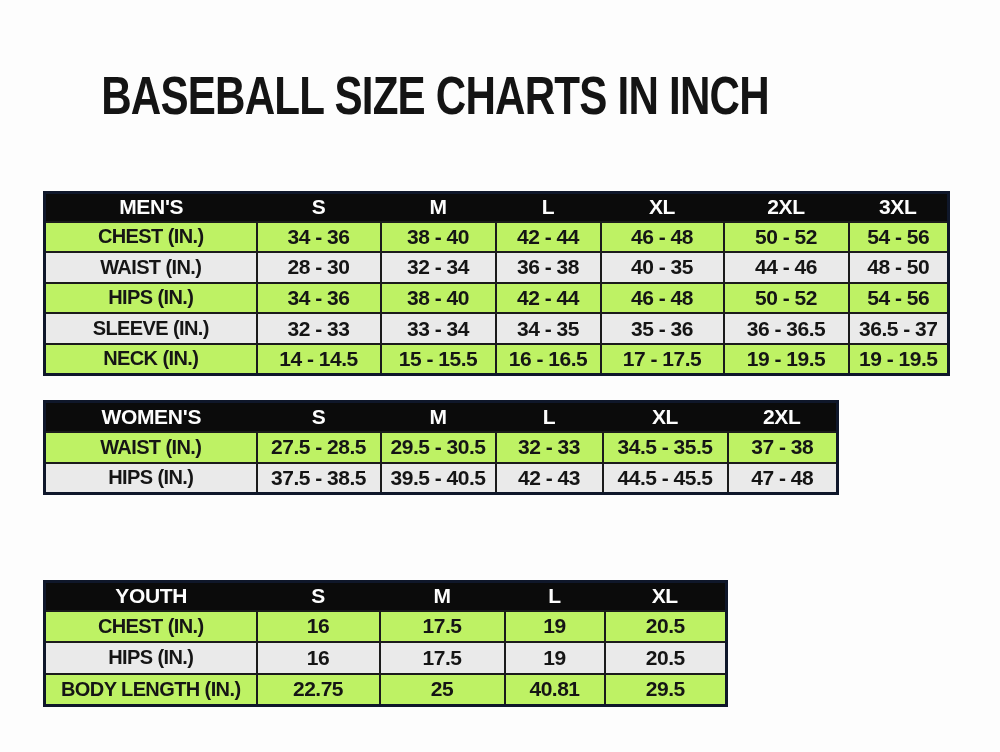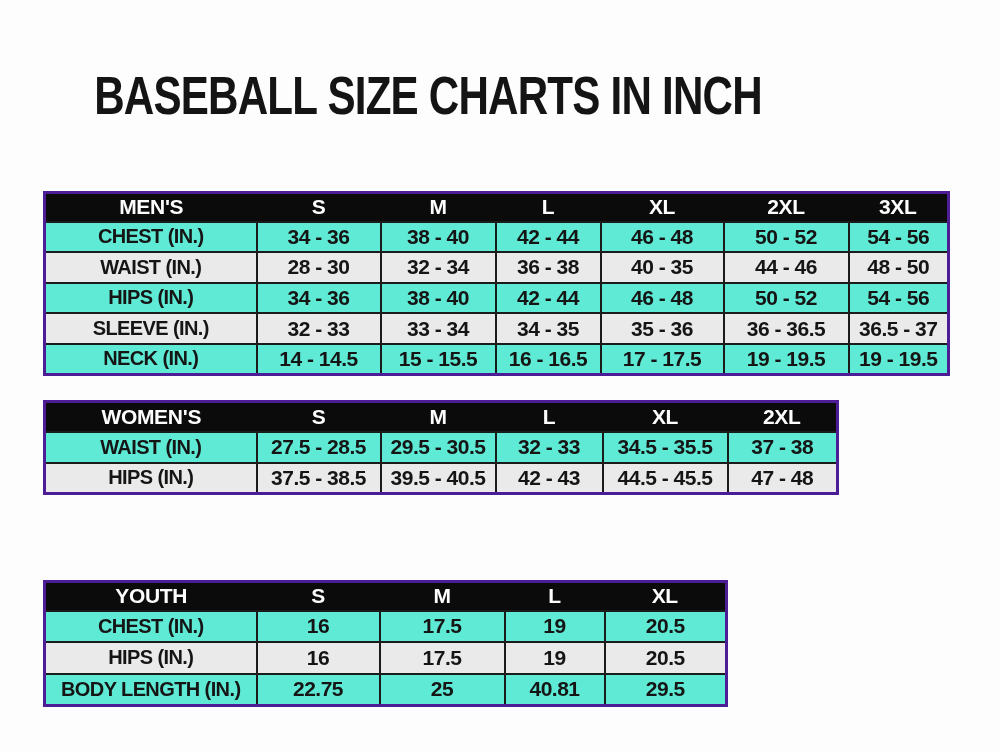--- a/index.html
+++ b/index.html
@@ -23,6 +23,7 @@
     left: 0;
     width: 792px;
     text-align: center;
+    padding-left: 7px;
   }
   .title-wrap span {
     display: inline-block;

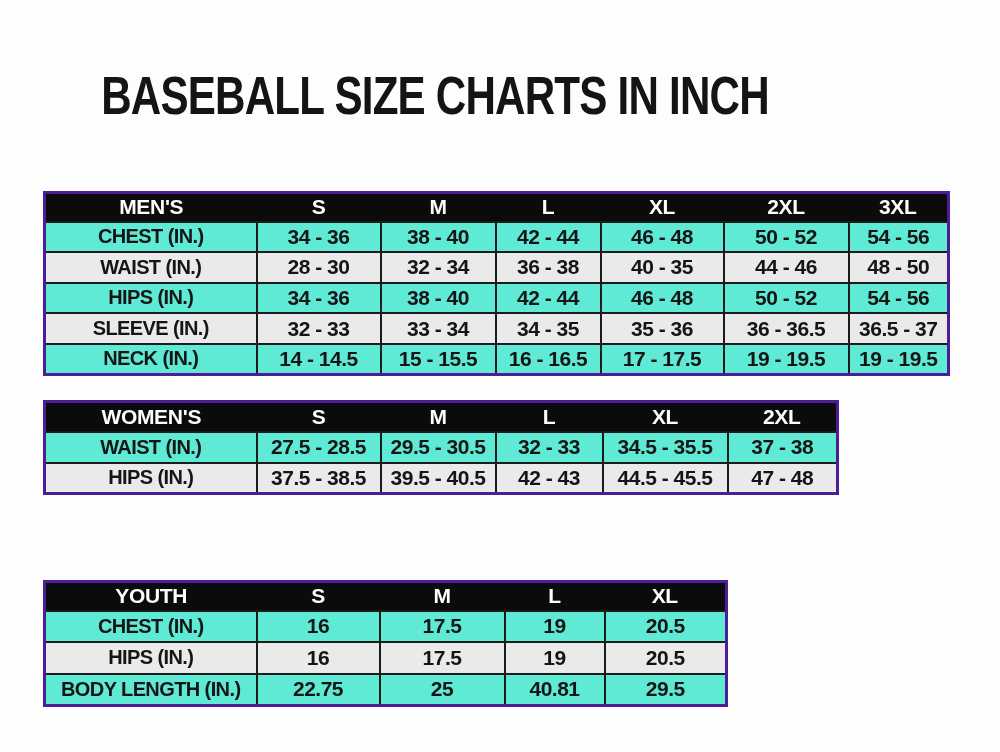--- a/index.html
+++ b/index.html
@@ -45,7 +45,7 @@
     table-layout: fixed;
     width: 100%;
     background: #fbfbfb;
-    border: 3px solid #4c1d95;
+    border: 3px solid #0f172a;
   }
   table.size-grid thead th {
     background: #0b0b0b;

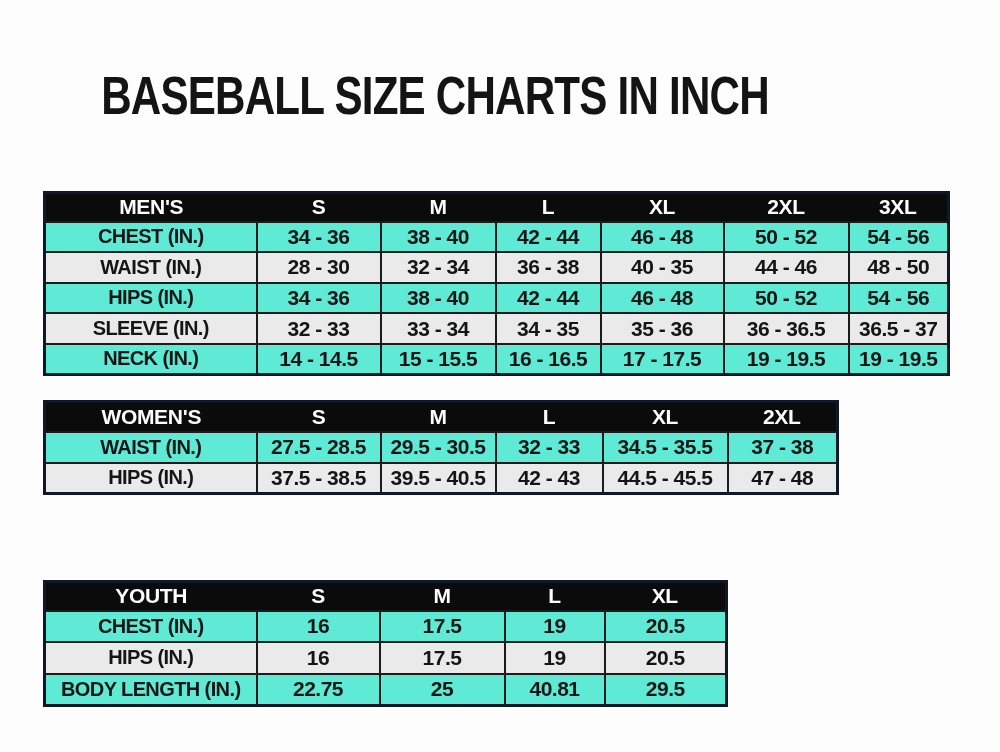--- a/index.html
+++ b/index.html
@@ -77,7 +77,7 @@
   table.size-grid tbody th { font-size: 20px; letter-spacing: -0.6px; }
   table.size-grid tbody td { font-size: 21px; letter-spacing: -0.5px; }
 
-  table.size-grid tbody tr { background: #5eead4; }
+  table.size-grid tbody tr { background: #bef264; }
   table.size-grid tbody tr:nth-child(even) { background: #eaeaea; }
 
   .t-men   tbody tr { height: 30.6px; }

